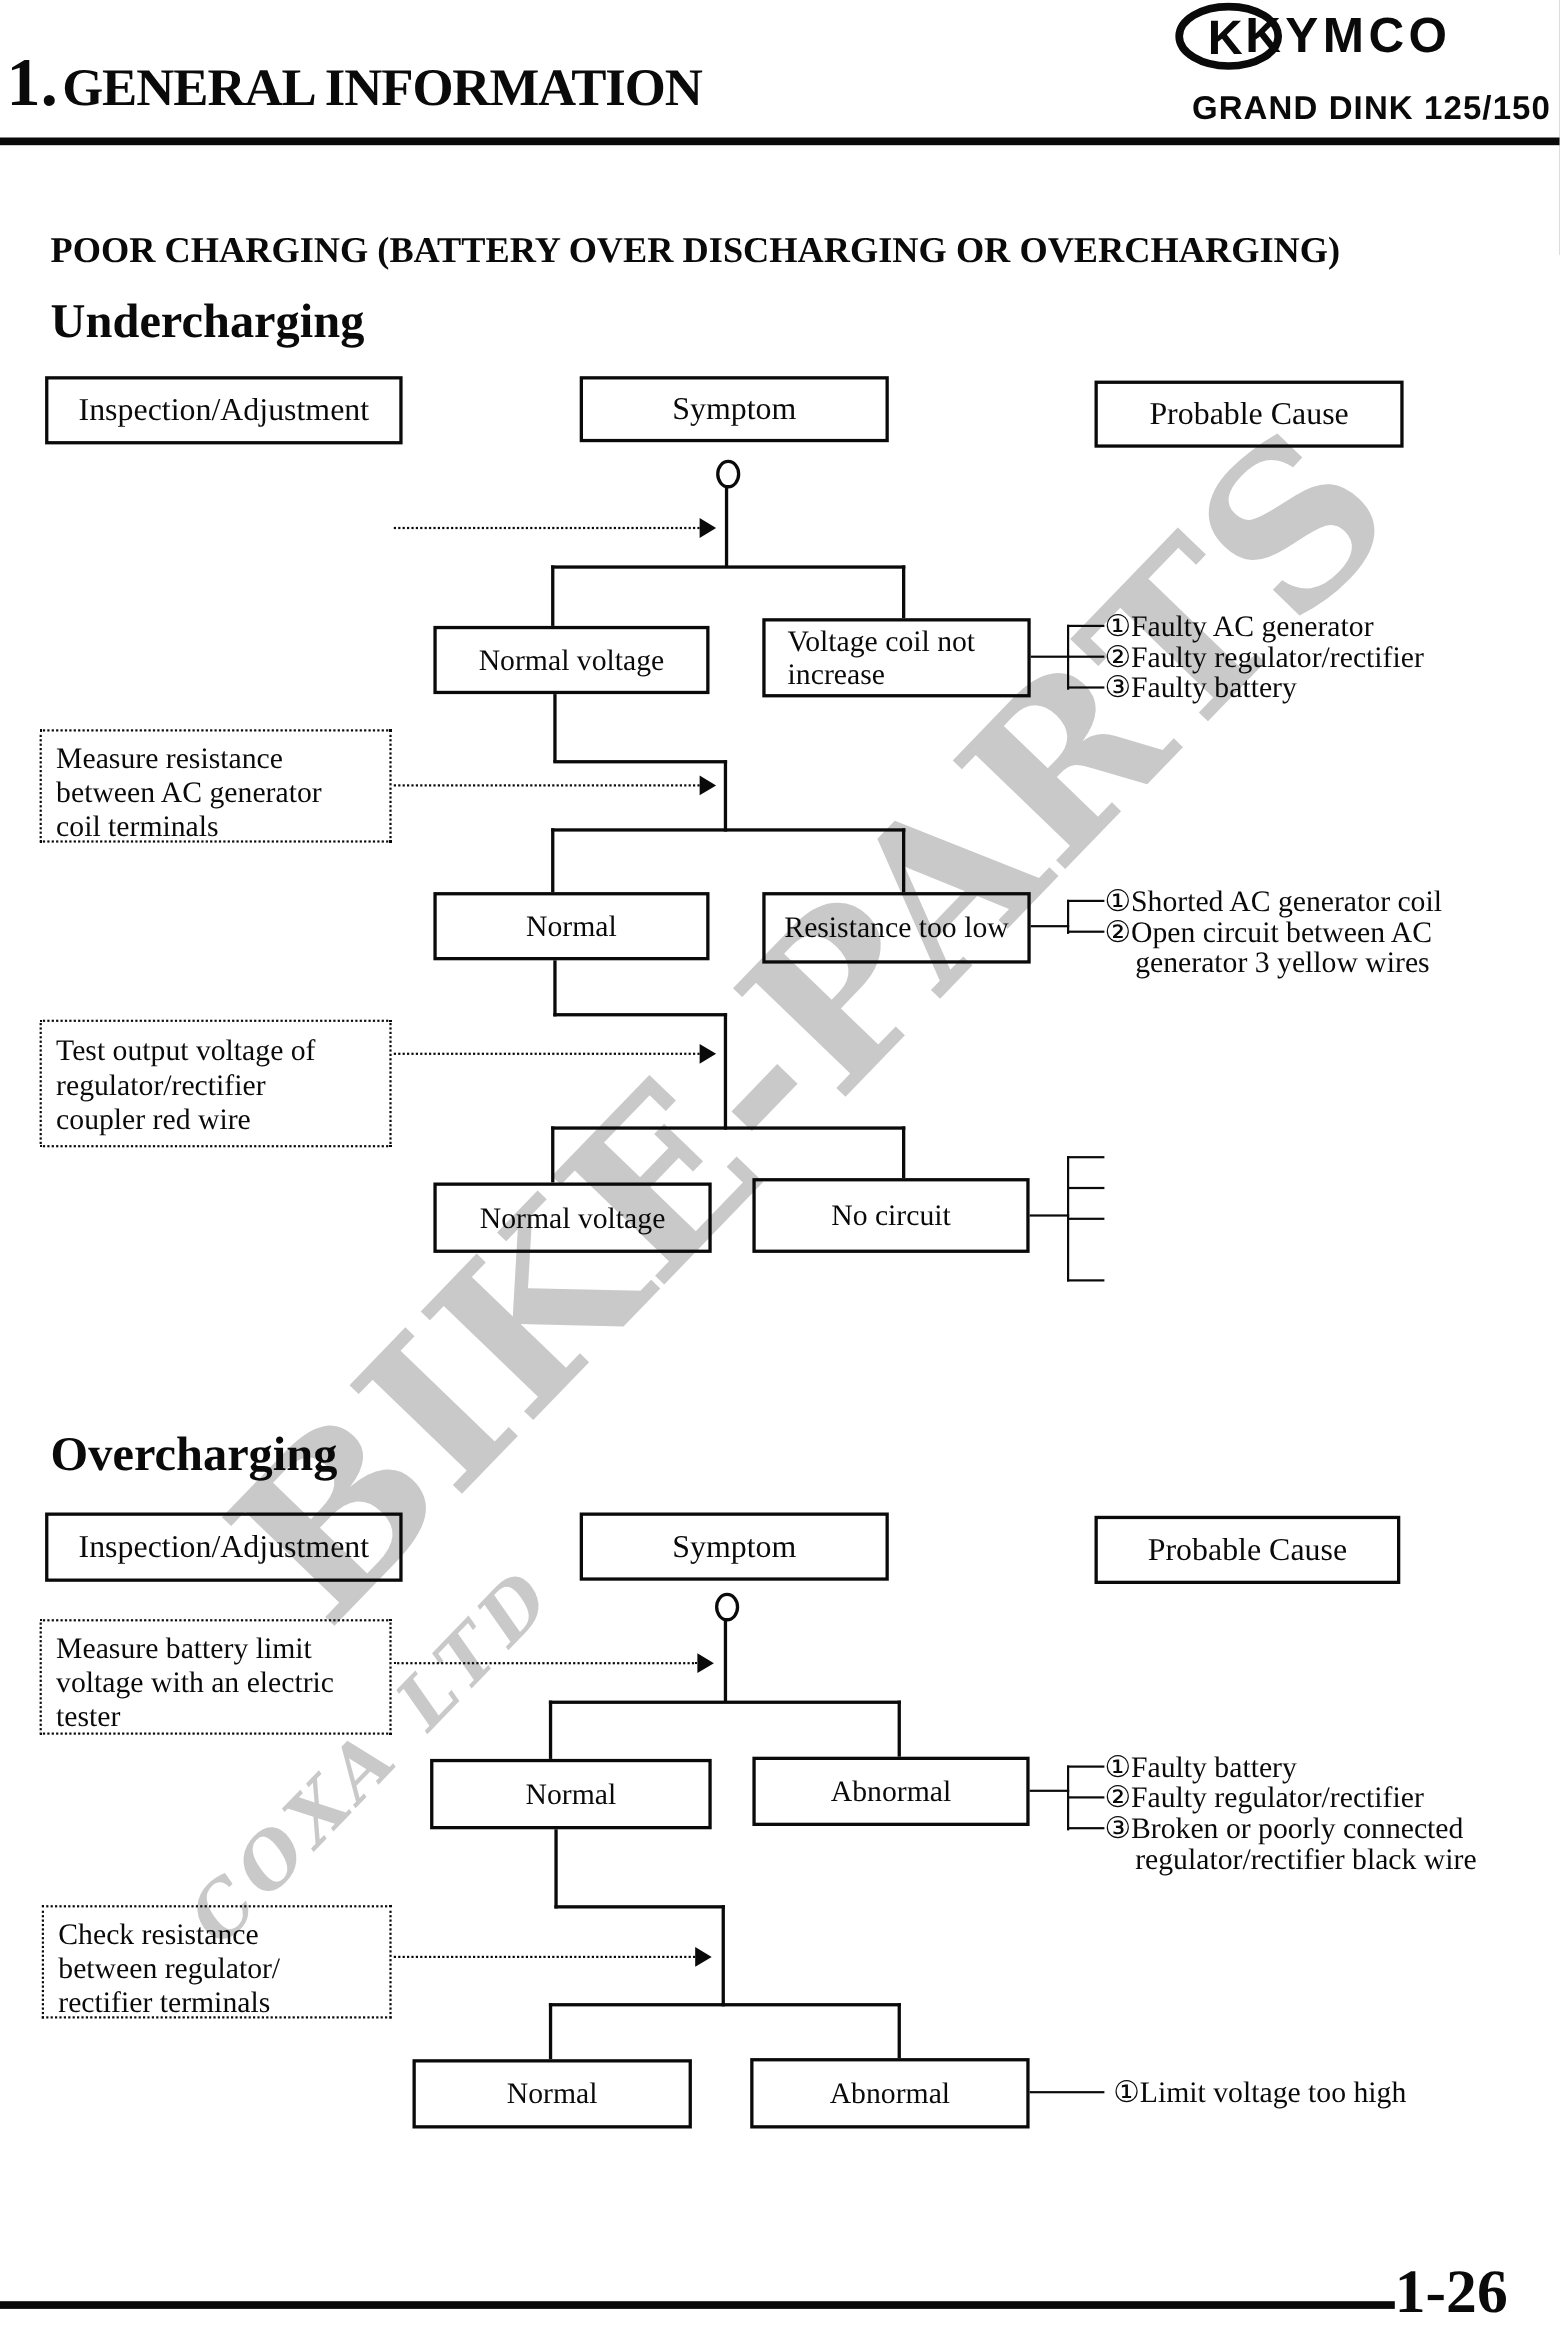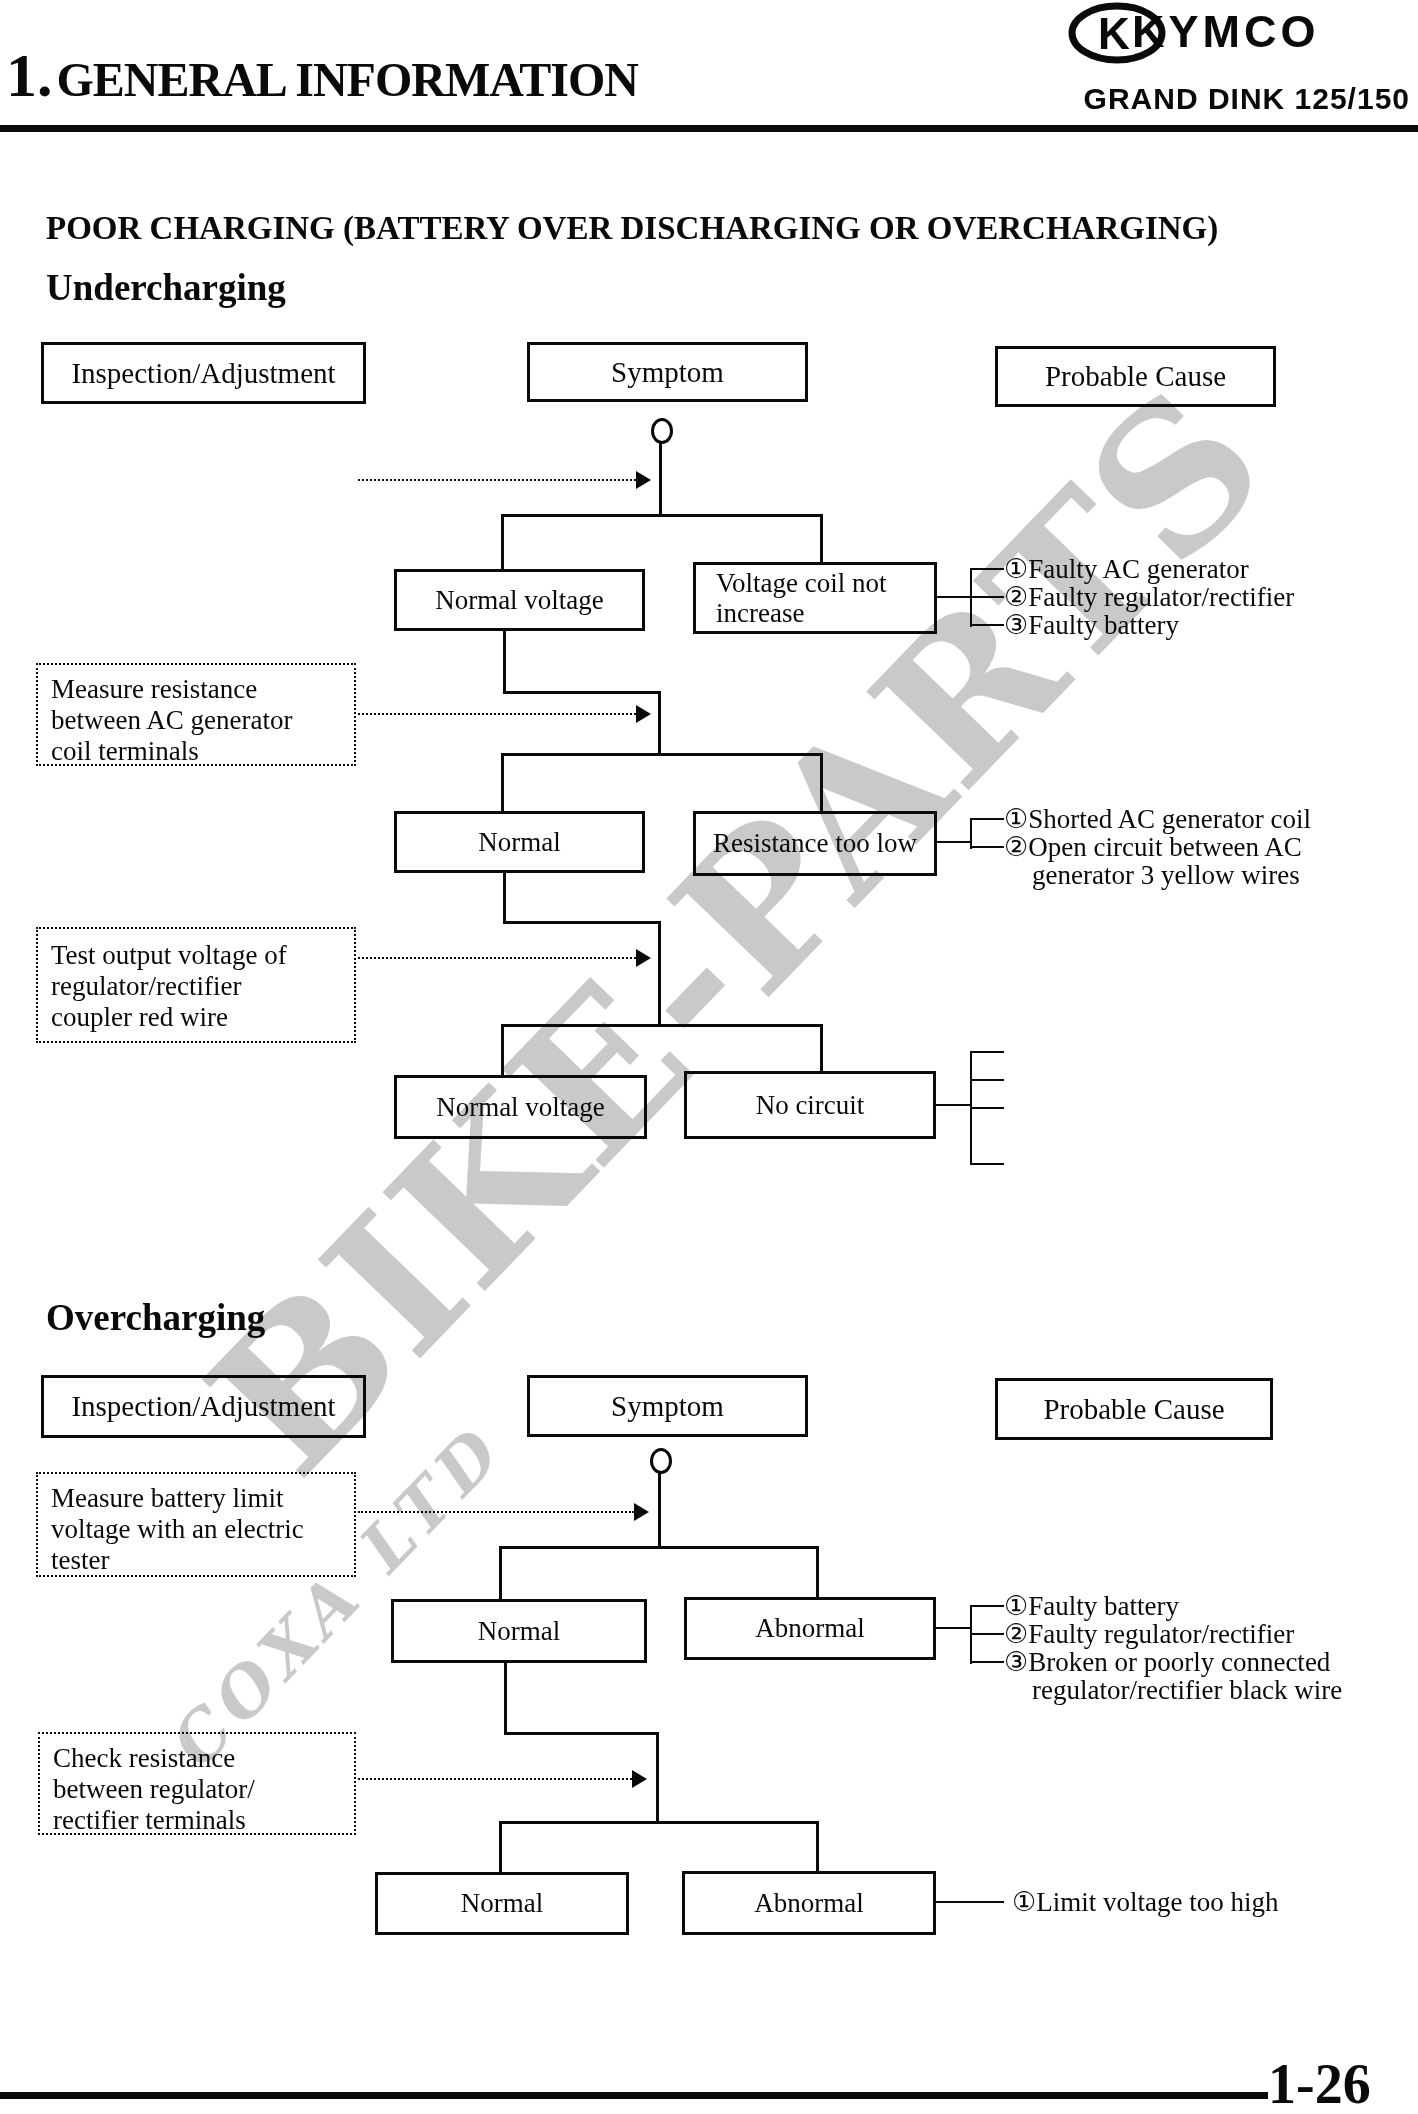--- a/index.html
+++ b/index.html
@@ -41,7 +41,7 @@
   .rule{position:absolute;background:var(--ink);}
 
   .page-title{position:absolute;left:46px;top:210px;font-weight:bold;font-size:33px;white-space:nowrap;}
-  .section-heading{position:absolute;left:46px;font-weight:bold;font-size:37px;white-space:nowrap;}
+  .section-heading{position:absolute;left:46px;font-weight:bold;font-size:44px;white-space:nowrap;}
 
   
   .hdrbox{position:absolute;box-sizing:border-box;border:3px solid var(--ink);

